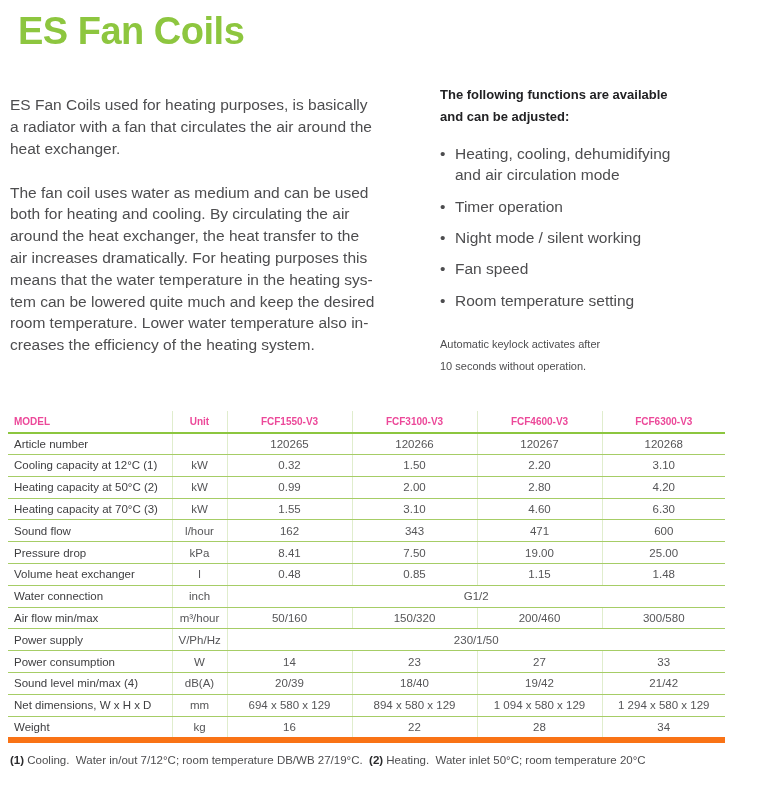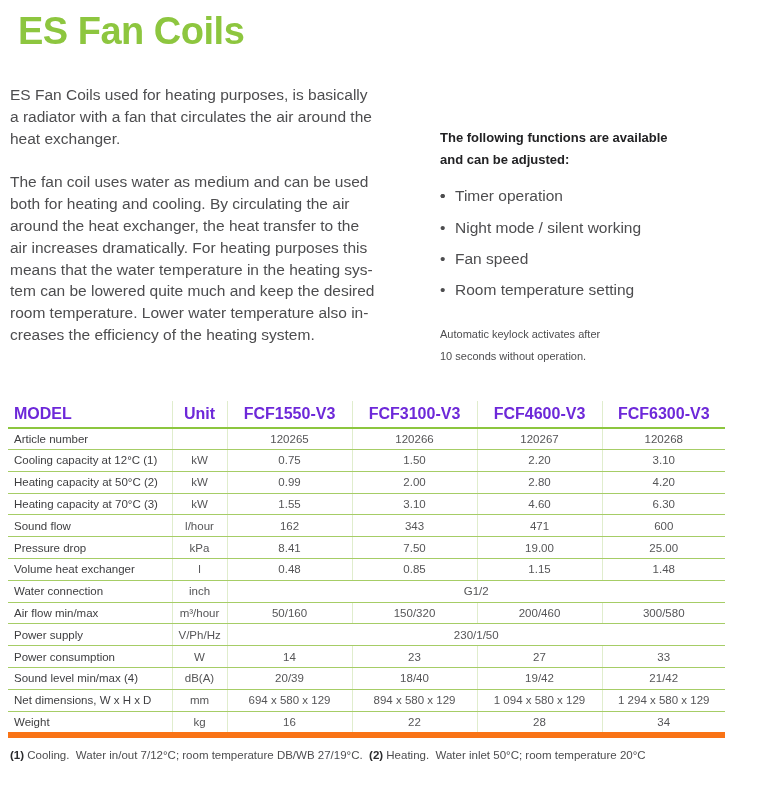--- a/index.html
+++ b/index.html
@@ -126,7 +126,8 @@
       <h2 class="functions-heading">The following functions are available
 and can be adjusted:</h2>
       <ul class="functions-list" id="functions-list">
-          <li><span class="bullet-dot">•</span></li>
+          <li><span class="bullet-dot">•</span><span>Heating, cooling, dehumidifying
+and air circulation mode</span></li>
           <li><span class="bullet-dot">•</span><span>Timer operation</span></li>
           <li><span class="bullet-dot">•</span><span>Night mode / silent working</span></li>
           <li><span class="bullet-dot">•</span><span>Fan speed</span></li>

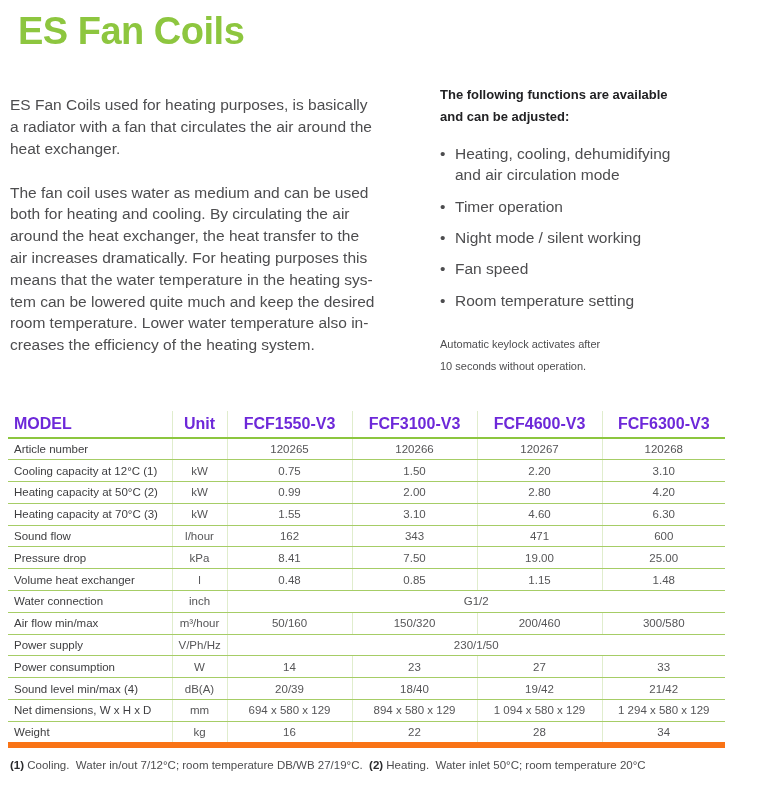--- a/index.html
+++ b/index.html
@@ -76,8 +76,8 @@
   }
   table.spec-table thead th {
     border-bottom: 2.5px solid #8cc63f;
-    color: #6d28d9;
-    font-size: 16px;
+    color: #ec4899;
+    font-size: 10px;
     font-weight: bold;
   }
   table.spec-table tbody td {

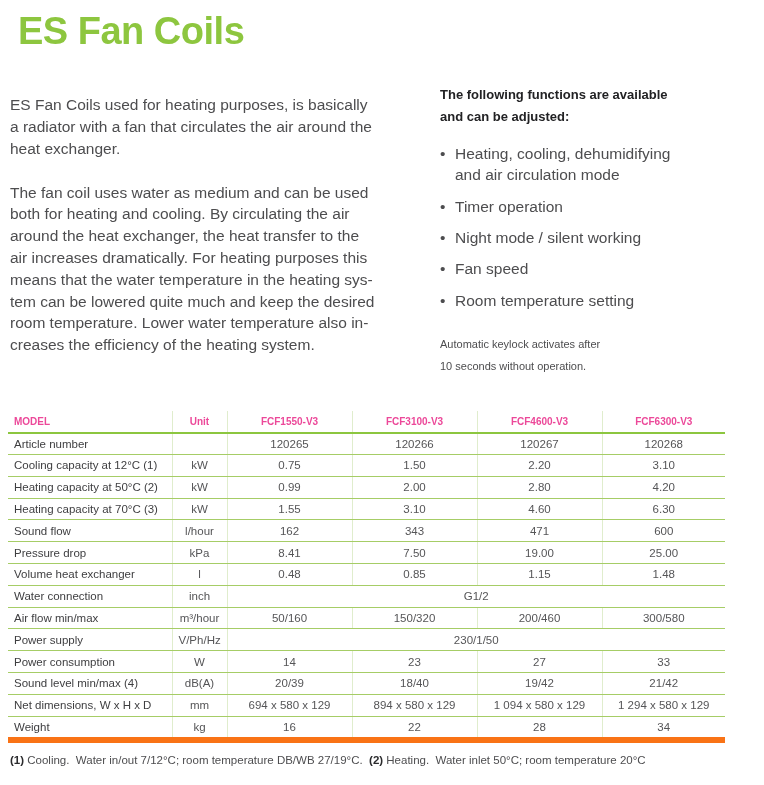--- a/index.html
+++ b/index.html
@@ -169,7 +169,7 @@
         <tr>
           <td class="cell-left">Cooling capacity at 12°C (1)</td>
           <td class="cell-center">kW</td>
-          <td class="cell-center">0.75</td>
+          <td class="cell-center">0.32</td>
           <td class="cell-center">1.50</td>
           <td class="cell-center">2.20</td>
           <td class="cell-center">3.10</td>

